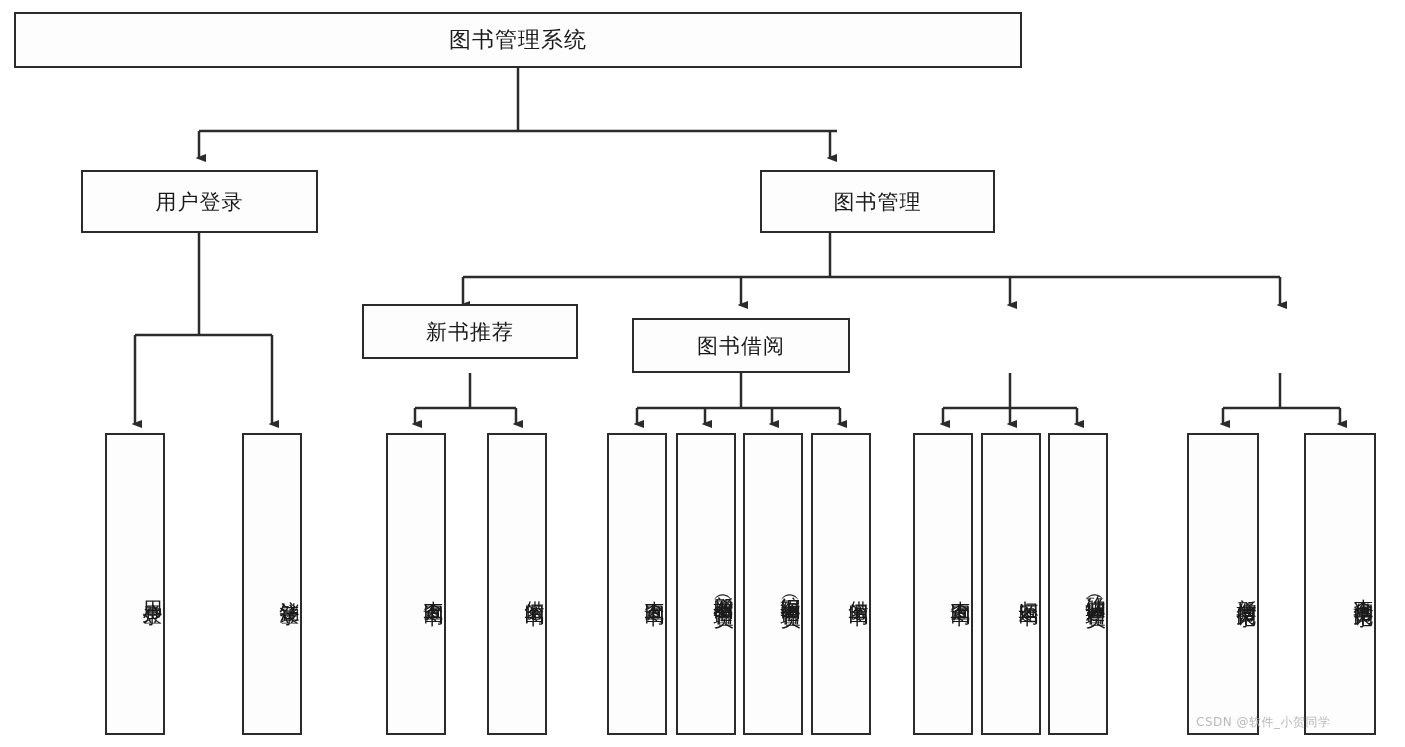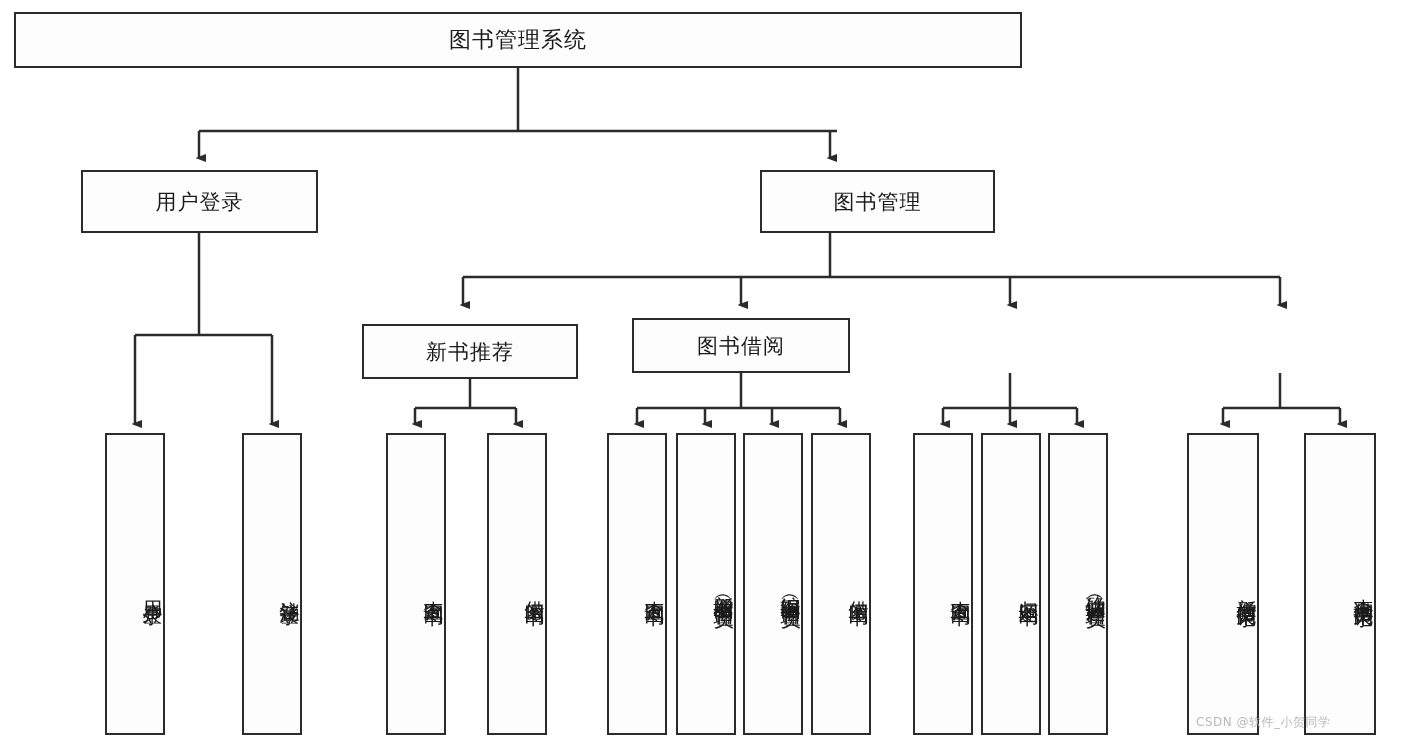--- a/index.html
+++ b/index.html
@@ -75,7 +75,7 @@
   <div class="node h" style="left:81px;top:170px;width:237px;height:63px;">用户登录</div>
   <div class="node h" style="left:744px;top:170px;width:235px;height:63px;margin-left:16px;">图书管理</div>
 
-  <div class="node h" style="left:362px;top:324px;width:216px;height:55px;">新书推荐</div>
+  <div class="node h" style="left:362px;top:304px;width:216px;height:55px;">新书推荐</div>
   <div class="node h" style="left:632px;top:318px;width:218px;height:55px;">图书借阅</div>
 
   <div class="node v" style="left:105px;top:433px;width:60px;height:302px;">用户登录</div>

